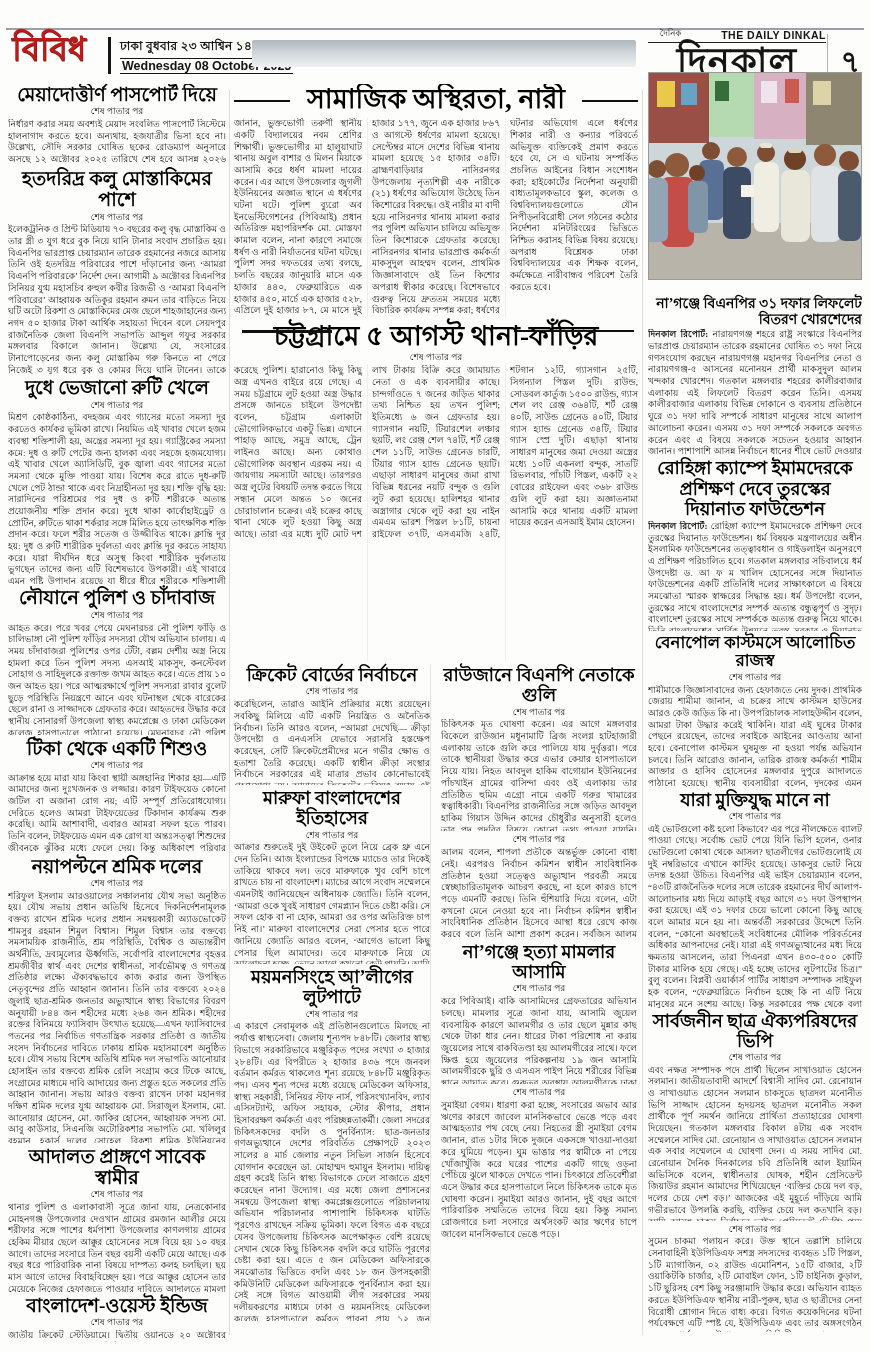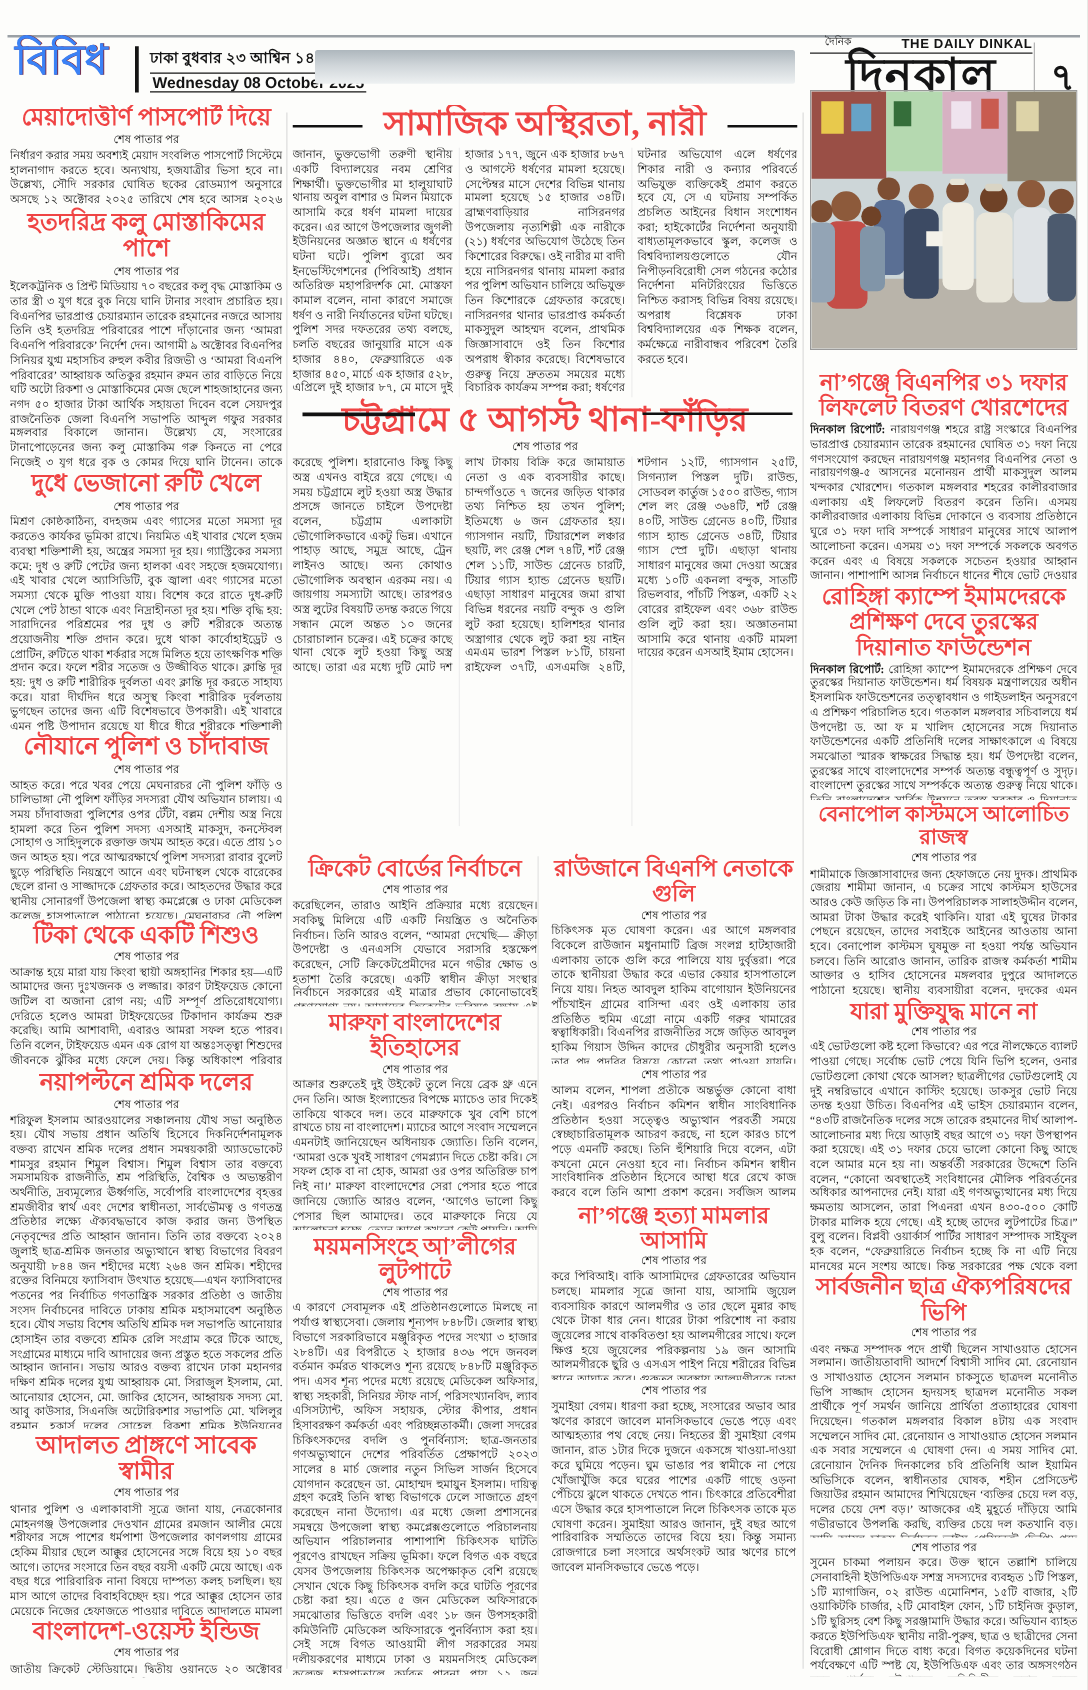--- a/index.html
+++ b/index.html
@@ -12,7 +12,7 @@
   .topline { position:absolute; left:6px; top:28px; width:858px; height:2px; background:#9aa0a5; }
   .brand {
     position:absolute; left:12px; top:33px; font-size:33px; font-weight:bold;
-    color:#3b82f6; line-height:1;
+    color:#b91c1c; line-height:1;
     text-shadow:0.5px 0.5px 0 #8e0f0f;
   }
   .datebox { position:absolute; left:108px; top:37px; border-left:3px solid #151515; padding:0 4px 0 9px; }

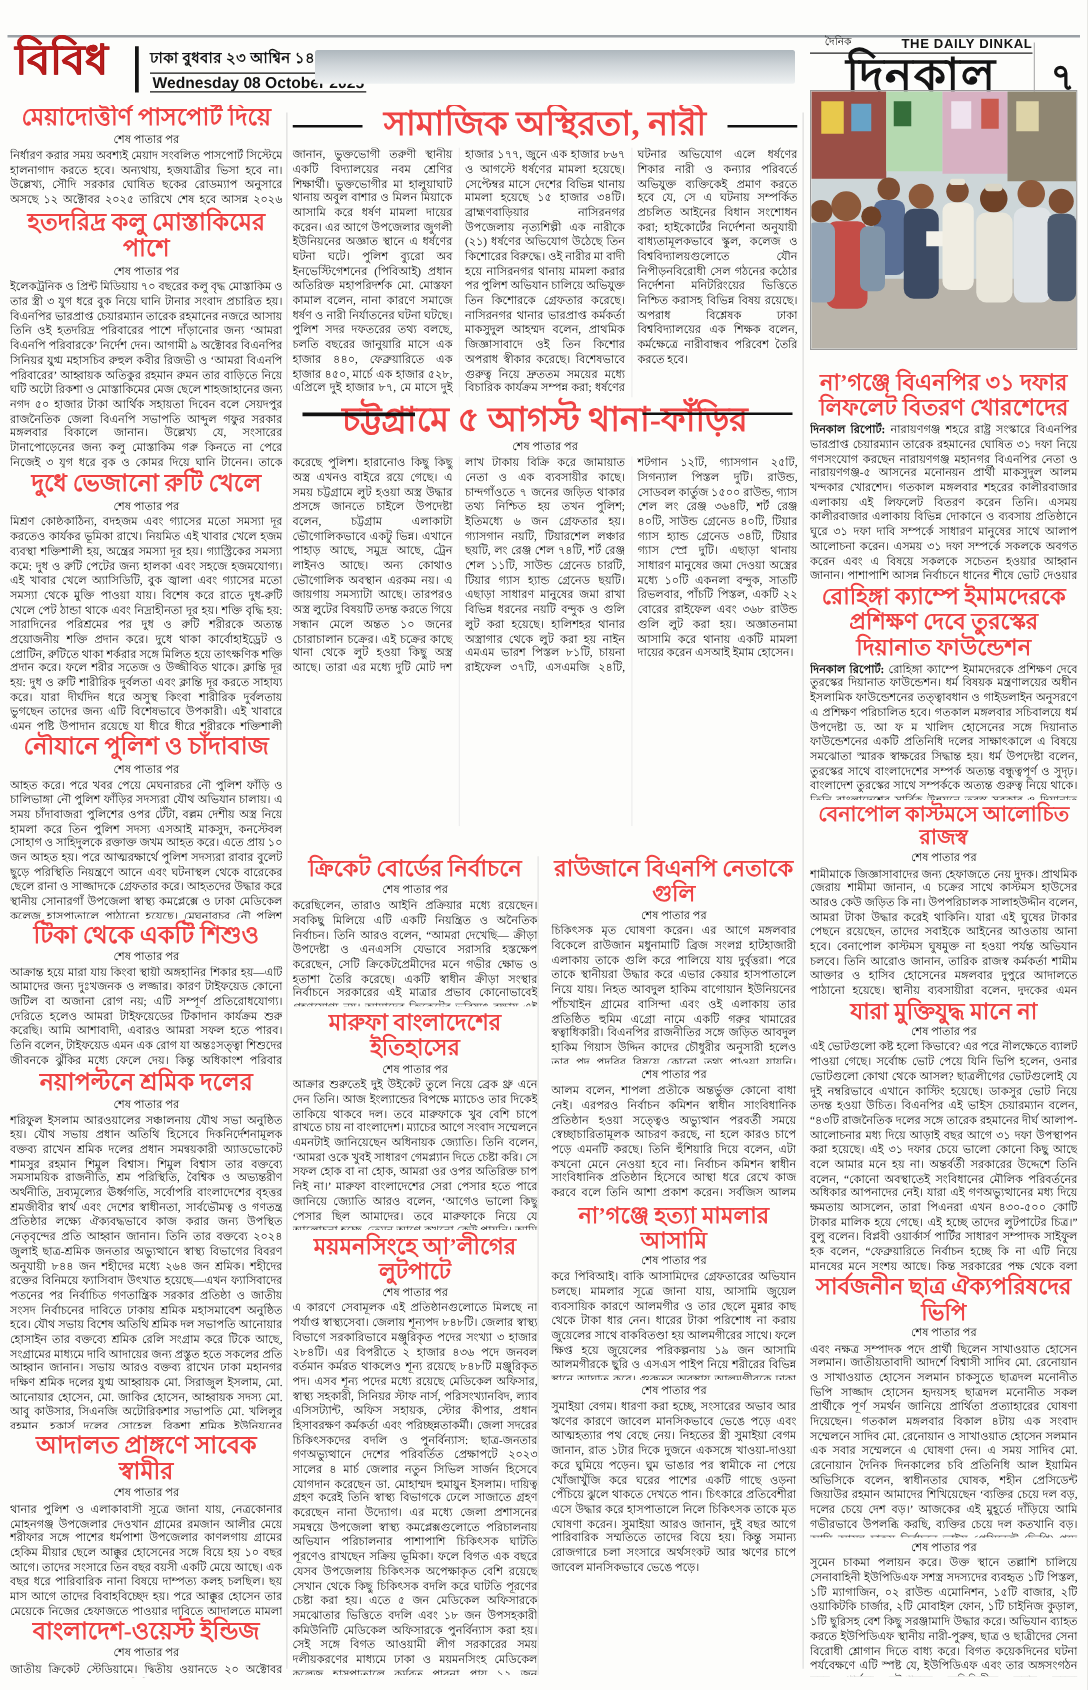--- a/index.html
+++ b/index.html
@@ -35,7 +35,7 @@
   .col4 { position:absolute; left:648px; top:72px; width:214px; height:1270px; overflow:hidden; }
   
   .art { margin-bottom:3px; }
-  h3 { margin:0 0 1px 0; font-weight:bold; text-align:center; line-height:1.12; color:#ef4444; }
+  h3 { margin:0 0 1px 0; font-weight:bold; text-align:center; line-height:1.12; color:#000000; }
   .hs  { font-size:19px; }   
   .hl  { font-size:27px; }   
   .hx  { font-size:18px; text-align:center;margin-top:16px; }  

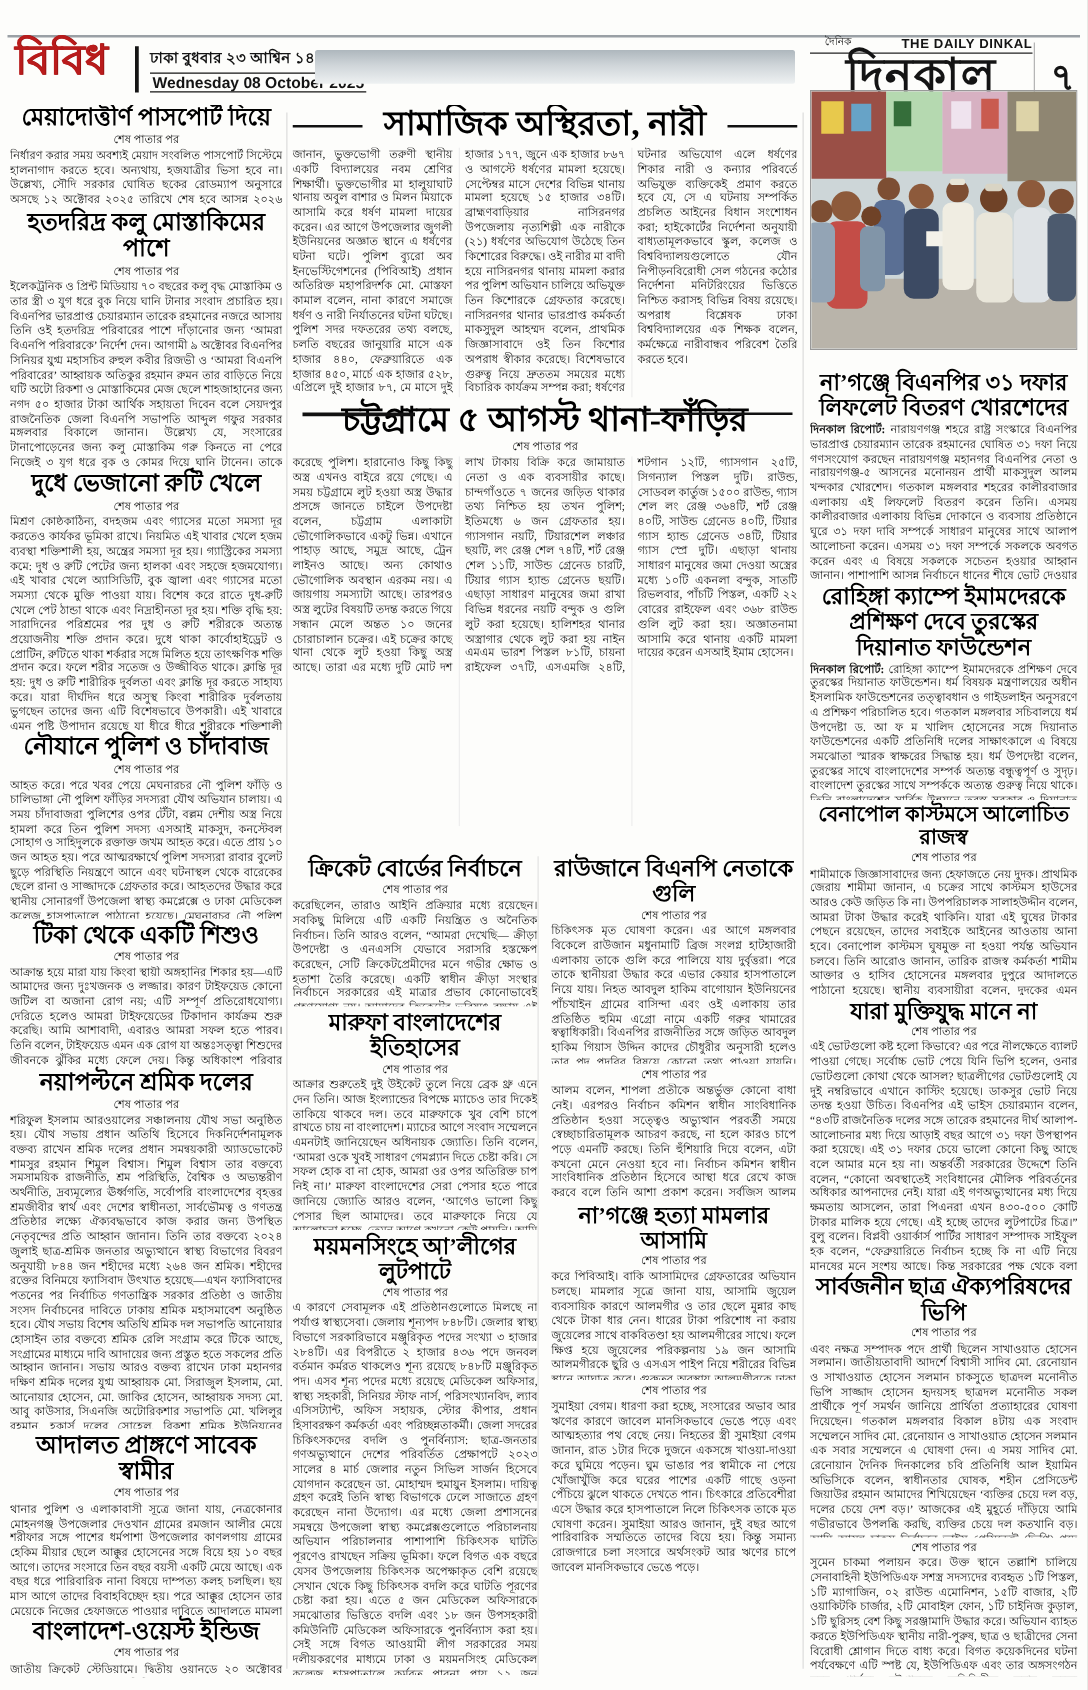--- a/index.html
+++ b/index.html
@@ -38,7 +38,7 @@
   h3 { margin:0 0 1px 0; font-weight:bold; text-align:center; line-height:1.12; color:#000000; }
   .hs  { font-size:19px; }   
   .hl  { font-size:27px; }   
-  .hx  { font-size:18px; text-align:center;margin-top:16px; }  
+  .hx  { font-size:14px; text-align:right;margin-top:16px; }  
   .hm  { font-size:18px; }
   .hb  { font-size:16.5px; }
   .jump { text-align:center; font-size:9px; line-height:1.2; margin-bottom:2px; }

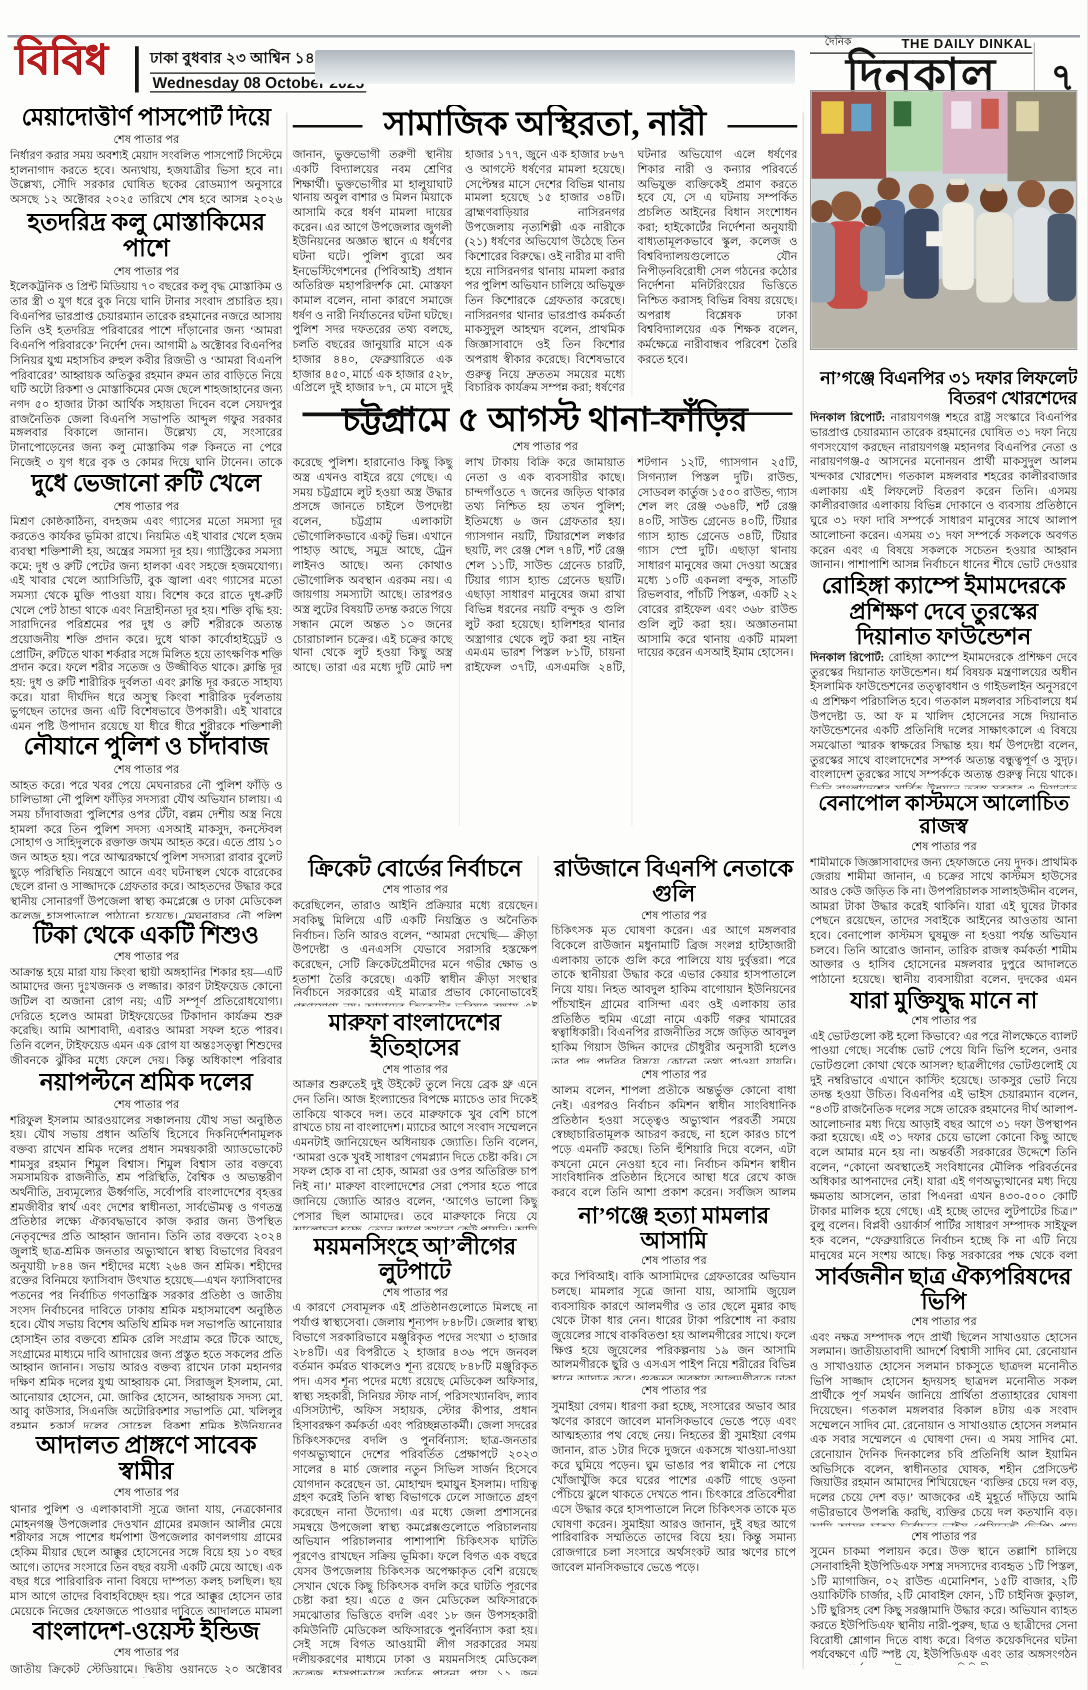--- a/index.html
+++ b/index.html
@@ -133,7 +133,7 @@
       <div class="bd cols3" style="height:296px">করেছে পুলিশ। হারানোও কিছু কিছু অস্ত্র এখনও বাইরে রয়ে গেছে। এ সময় চট্টগ্রামে লুট হওয়া অস্ত্র উদ্ধার প্রসঙ্গে জানতে চাইলে উপদেষ্টা বলেন, চট্টগ্রাম এলাকাটা ভৌগোলিকভাবে একটু ভিন্ন। এখানে পাহাড় আছে, সমুদ্র আছে, ট্রেন লাইনও আছে। অন্য কোথাও ভৌগোলিক অবস্থান এরকম নয়। এ জায়গায় সমস্যাটা আছে। তারপরও অস্ত্র লুটের বিষয়টি তদন্ত করতে গিয়ে সন্ধান মেলে অন্তত ১০ জনের চোরাচালান চক্রের। এই চক্রের কাছে থানা থেকে লুট হওয়া কিছু অস্ত্র আছে। তারা এর মধ্যে দুটি মোট দশ লাখ টাকায় বিক্রি করে জামায়াত নেতা ও এক ব্যবসায়ীর কাছে। চান্দগাঁওতে ৭ জনের জড়িত থাকার তথ্য নিশ্চিত হয় তখন পুলিশ; ইতিমধ্যে ৬ জন গ্রেফতার হয়। গ্যাসগান নয়টি, টিয়ারশেল লঞ্চার ছয়টি, লং রেঞ্জ শেল ৭৪টি, শর্ট রেঞ্জ শেল ১১টি, সাউন্ড গ্রেনেড চারটি, টিয়ার গ্যাস হ্যান্ড গ্রেনেড ছয়টি। এছাড়া সাধারণ মানুষের জমা রাখা বিভিন্ন ধরনের নয়টি বন্দুক ও গুলি লুট করা হয়েছে। হালিশহর থানার অস্ত্রাগার থেকে লুট করা হয় নাইন এমএম ভারশ পিস্তল ৮১টি, চায়না রাইফেল ৩৭টি, এসএমজি ২৪টি, শটগান ১২টি, গ্যাসগান ২৫টি, সিগন্যাল পিস্তল দুটি। রাউন্ড, সোডবল কার্তুজ ১৫০০ রাউন্ড, গ্যাস শেল লং রেঞ্জ ৩৬৪টি, শর্ট রেঞ্জ ৪০টি, সাউন্ড গ্রেনেড ৪০টি, টিয়ার গ্যাস হ্যান্ড গ্রেনেড ৩৪টি, টিয়ার গ্যাস স্প্রে দুটি। এছাড়া থানায় সাধারণ মানুষের জমা দেওয়া অস্ত্রের মধ্যে ১০টি একনলা বন্দুক, সাতটি রিভলবার, পাঁচটি পিস্তল, একটি ২২ বোরের রাইফেল এবং ৩৬৮ রাউন্ড গুলি লুট করা হয়। অজ্ঞাতনামা আসামি করে থানায় একটি মামলা দায়ের করেন এসআই ইমাম হোসেন।</div>
     </div>
 
-    <div style="display:flex; margin-top:24px;">
+    <div style="display:flex; margin-top:4px;">
 
       <div style="width:196px;">
         <div class="art">

